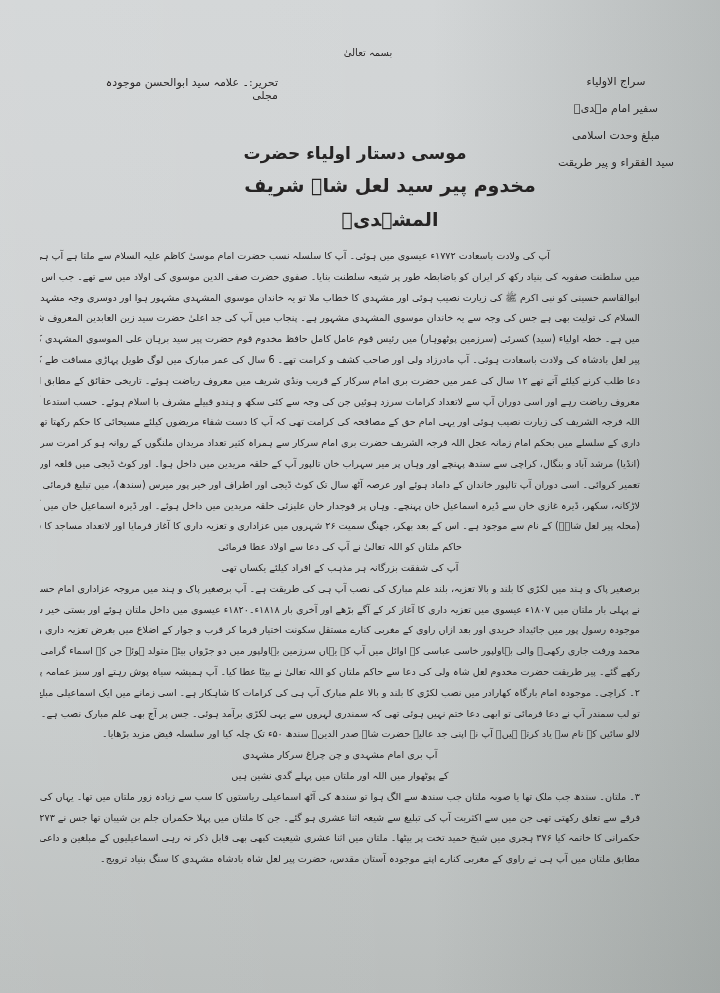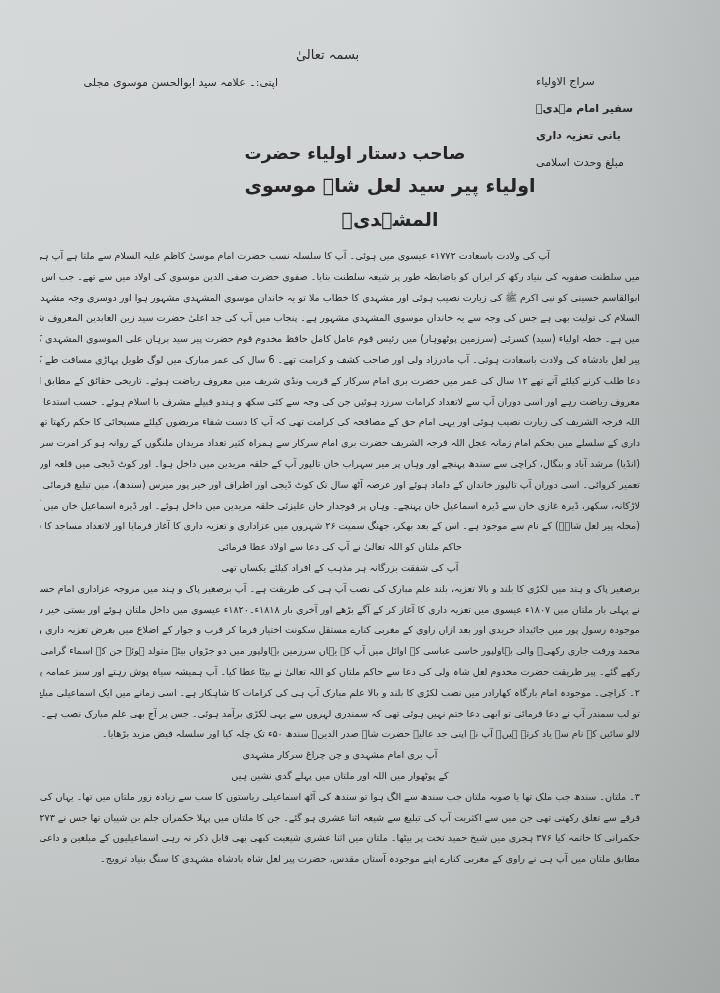--- a/index.html
+++ b/index.html
@@ -29,10 +29,10 @@
     .bismillah {
       position: absolute;
       top: 47px;
-      left: 296px;
+      left: 308px;
       width: 120px;
-      text-align: left;
-      font-size: 13px;
+      text-align: center;
+      font-size: 10px;
       color: #2d2a2a;
     }
     .author {

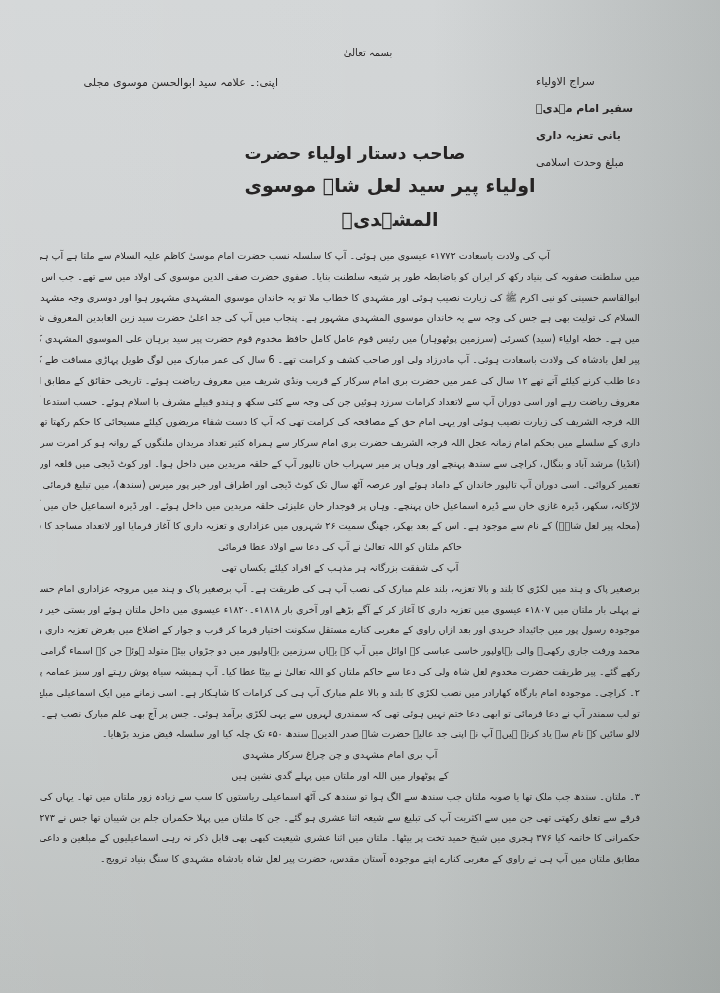--- a/index.html
+++ b/index.html
@@ -120,7 +120,7 @@
 
   <div class="bismillah">بسمہ تعالیٰ</div>
 
-  <div class="author">اپنی:۔ علامہ سید ابوالحسن موسوی مجلی</div>
+  <div class="author">تحریر:۔ علامہ سید ابوالحسن موجودہ مجلی</div>
 
   <ul class="titles-list">
     <li>سراج الاولیاء</li>

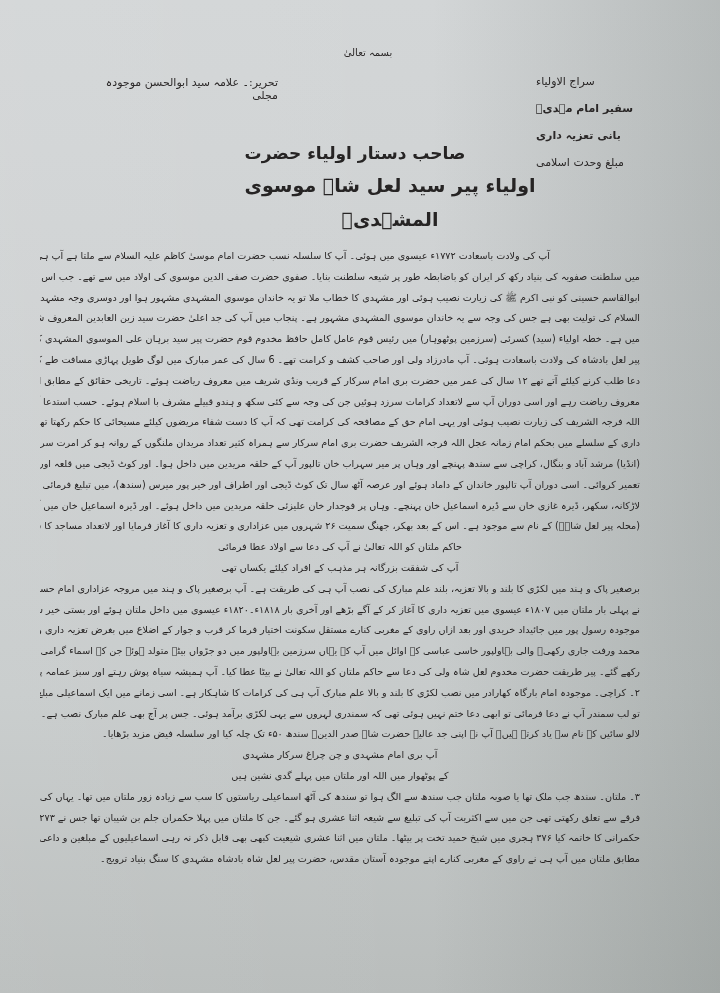--- a/index.html
+++ b/index.html
@@ -47,12 +47,12 @@
     .titles-list {
       position: absolute;
       top: 68px;
-      right: 64px;
+      right: 44px;
       width: 120px;
       margin: 0;
       padding: 0;
       list-style: none;
-      text-align: left;
+      text-align: center;
     }
     .titles-list li {
       font-size: 11px;

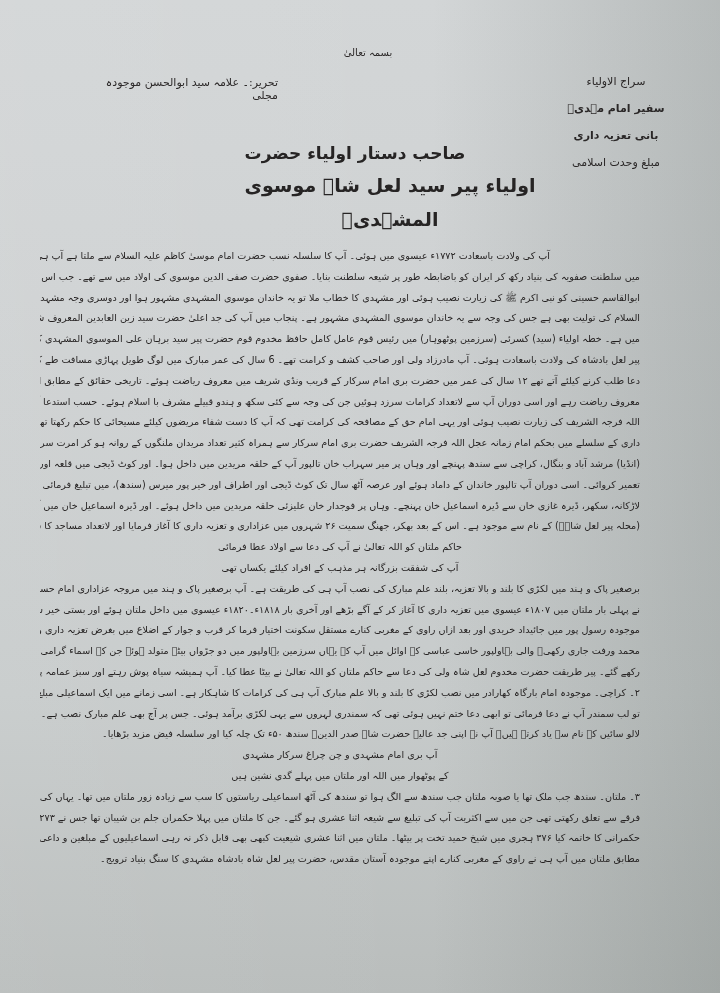--- a/index.html
+++ b/index.html
@@ -62,7 +62,7 @@
       color: #2a2727;
     }
     .titles-list li.bold {
-      font-weight: bold;
+      font-weight: normal;
     }
     .main-heading {
       position: absolute;

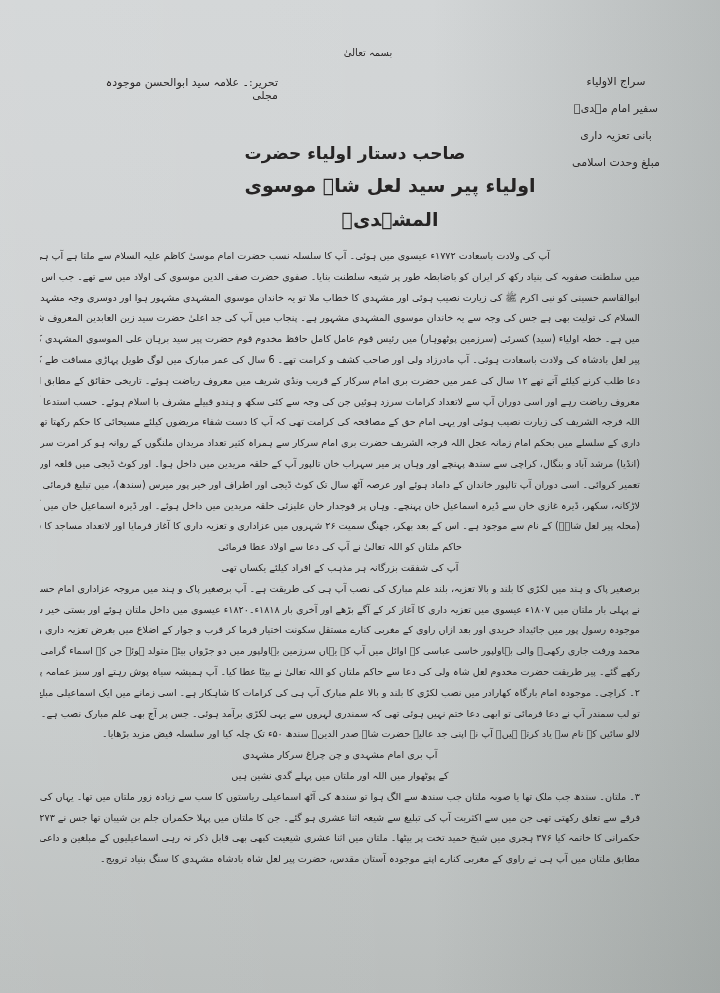--- a/index.html
+++ b/index.html
@@ -125,7 +125,6 @@
   <ul class="titles-list">
     <li>سراج الاولیاء</li>
     <li class="bold">سفیر امام مہدیؑ</li>
-    <li class="bold">بانی تعزیہ داری</li>
     <li>مبلغ وحدت اسلامی</li>
   </ul>
 

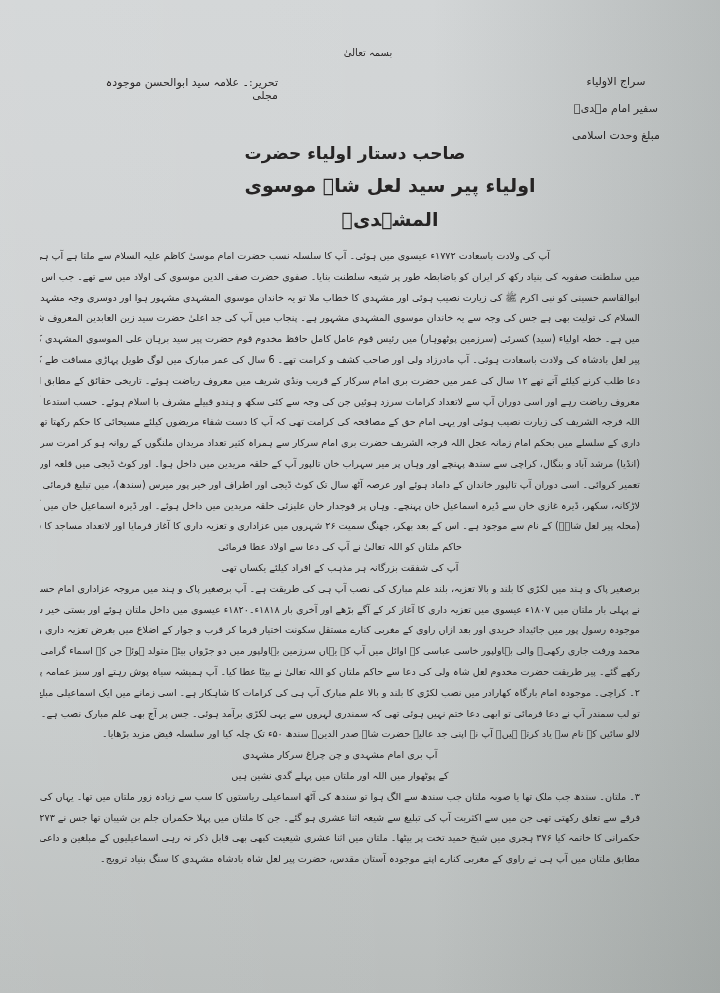--- a/index.html
+++ b/index.html
@@ -129,7 +129,7 @@
   </ul>
 
   <div class="main-heading">
-    <div class="h1">صاحب دستار اولیاء حضرت</div>
+    <div class="h1">موسی دستار اولیاء حضرت</div>
     <div class="h2">اولیاء پیر سید لعل شاہ موسوی المشہدیؒ</div>
   </div>
 

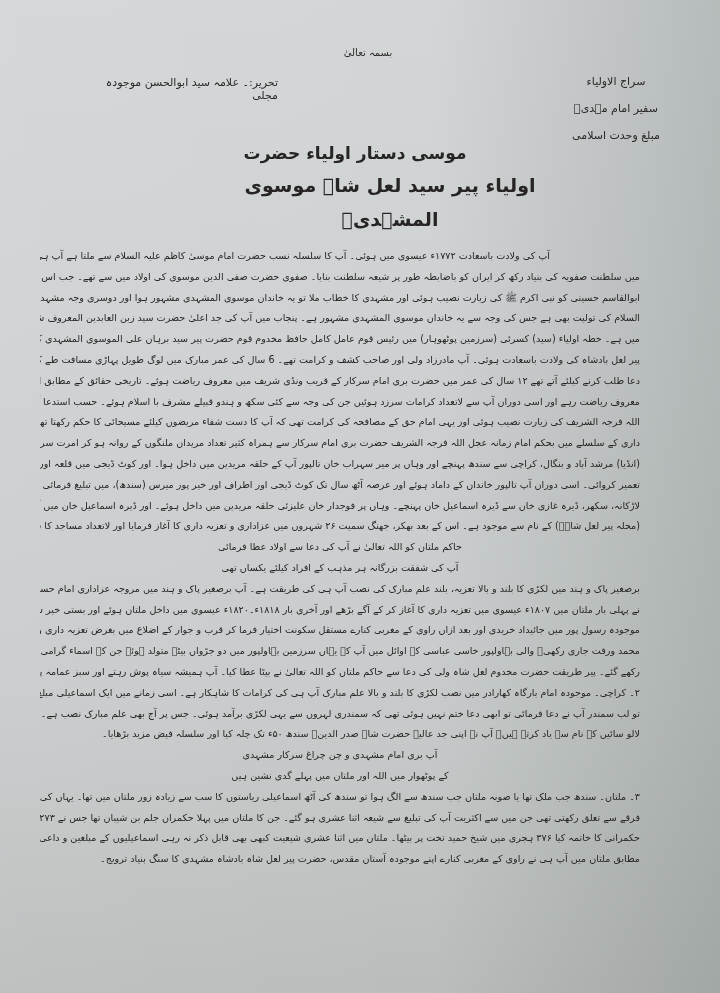--- a/index.html
+++ b/index.html
@@ -126,6 +126,7 @@
     <li>سراج الاولیاء</li>
     <li class="bold">سفیر امام مہدیؑ</li>
     <li>مبلغ وحدت اسلامی</li>
+    <li>سید الفقراء و پیر طریقت</li>
   </ul>
 
   <div class="main-heading">

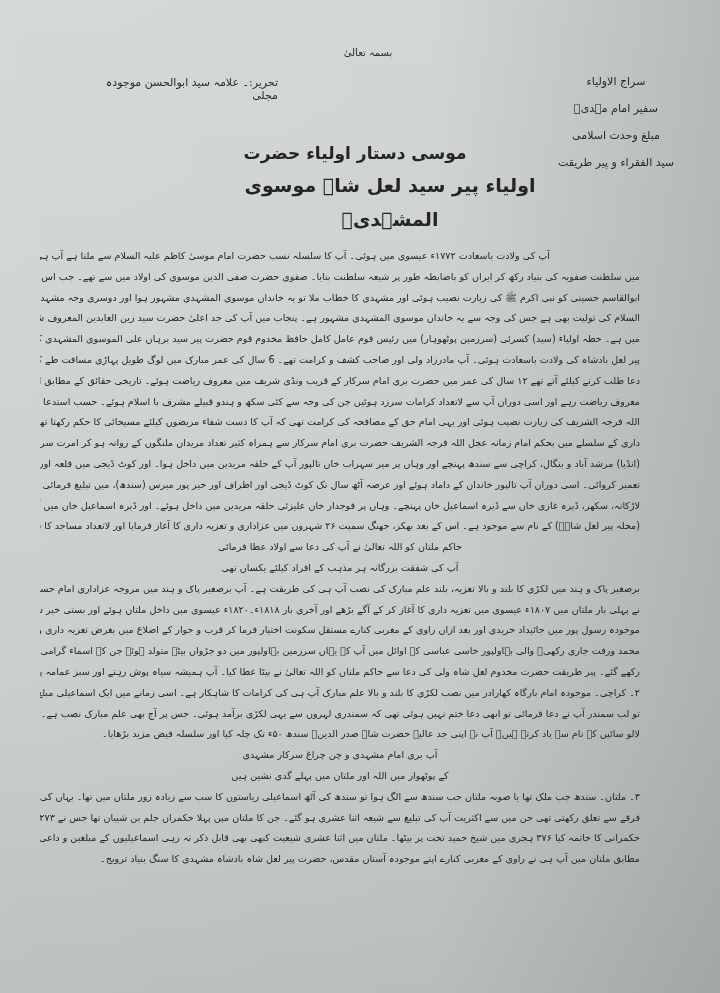--- a/index.html
+++ b/index.html
@@ -131,7 +131,7 @@
 
   <div class="main-heading">
     <div class="h1">موسی دستار اولیاء حضرت</div>
-    <div class="h2">اولیاء پیر سید لعل شاہ موسوی المشہدیؒ</div>
+    <div class="h2">مخدوم پیر سید لعل شاہ شریف المشہدیؒ</div>
   </div>
 
   <div class="body-text">

